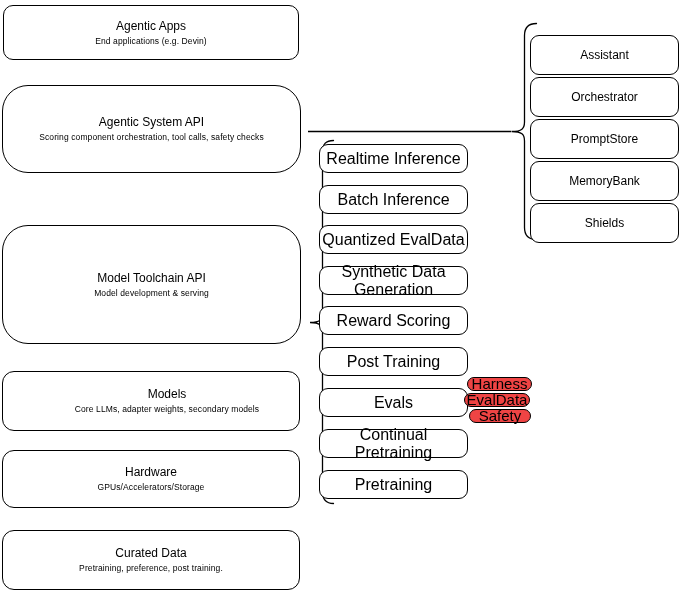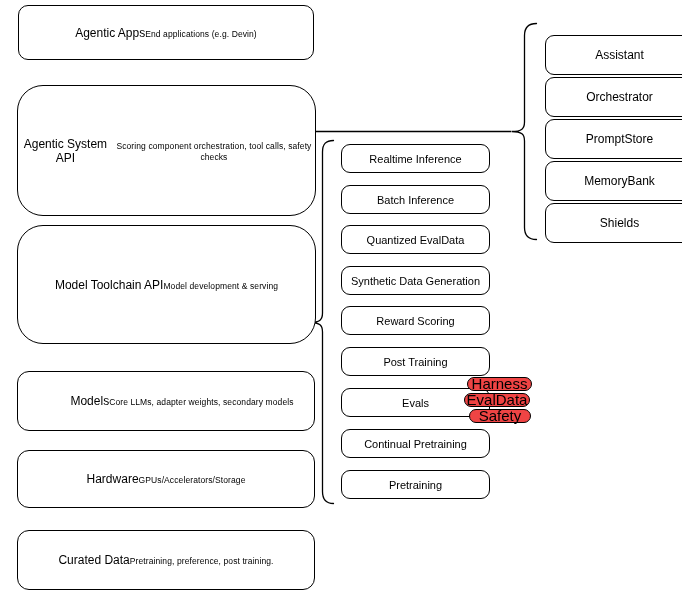--- a/index.html
+++ b/index.html
@@ -11,9 +11,8 @@
   .node{
     position:absolute;box-sizing:border-box;
     border:1.2px solid #000;background:#fff;
-    display:flex;align-items:center;justify-content:center;
+    display:flex;flex-direction:column;align-items:center;justify-content:center;
     text-align:center;
-    margin-left:15px;
   }
   .node .title{font-size:12px;line-height:14px;}
   .node .subtitle{font-size:8.5px;line-height:11px;margin-top:3px;letter-spacing:0.1px;}

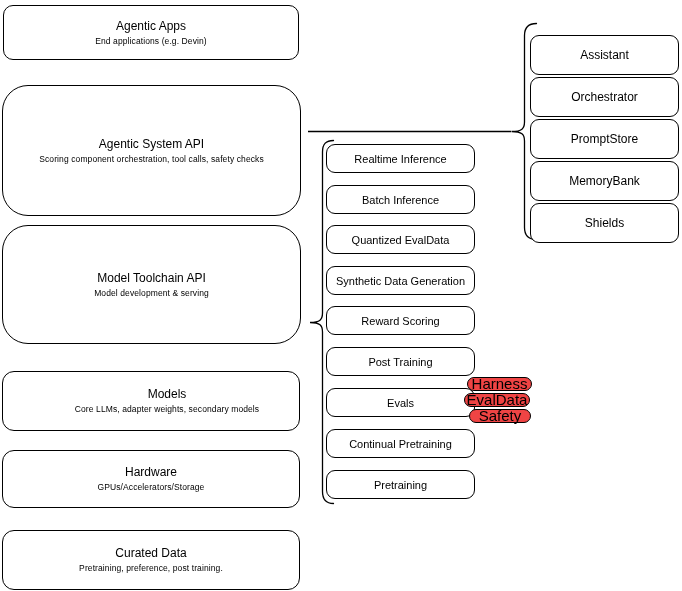--- a/index.html
+++ b/index.html
@@ -26,7 +26,7 @@
   }
   
   .lb1{left:3px;top:5px;width:296px;height:55px;border-radius:10px;}
-  .lb2{left:2px;top:85px;width:299px;height:131px;border-radius:26px;}
+  .lb2{left:2px;top:85px;width:299px;height:88px;border-radius:26px;}
   .lb3{left:2px;top:225px;width:299px;height:119px;border-radius:26px;}
   .lb4{left:2px;top:371px;width:298px;height:60px;border-radius:12px;padding-left:32px;}
   .lb5{left:2px;top:450px;width:298px;height:58px;border-radius:12px;}

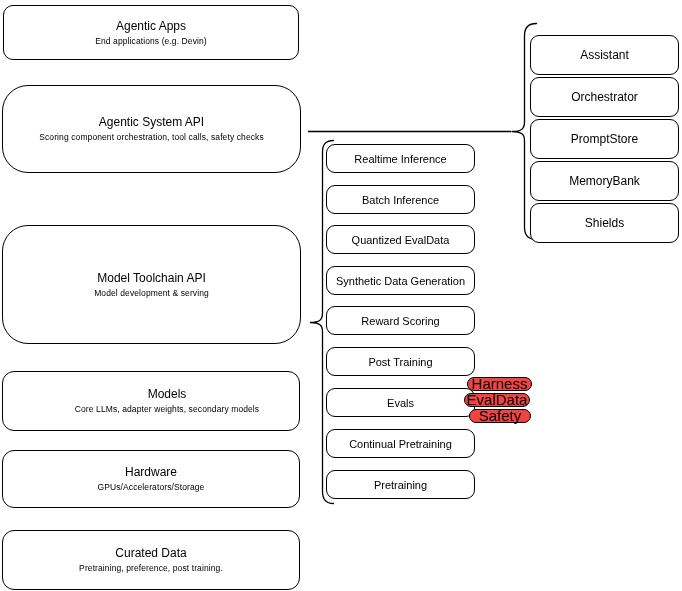--- a/index.html
+++ b/index.html
@@ -16,7 +16,7 @@
   }
   .node .title{font-size:12px;line-height:14px;}
   .node .subtitle{font-size:8.5px;line-height:11px;margin-top:3px;letter-spacing:0.1px;}
-  .mid{left:326px;width:149px;height:29px;border-radius:9px;font-size:11px;}
+  .mid{left:319px;width:149px;height:29px;border-radius:9px;font-size:16px;}
   .rgt{left:530px;width:149px;height:40px;border-radius:9px;font-size:12px;}
   .pill{
     position:absolute;box-sizing:border-box;height:14px;

